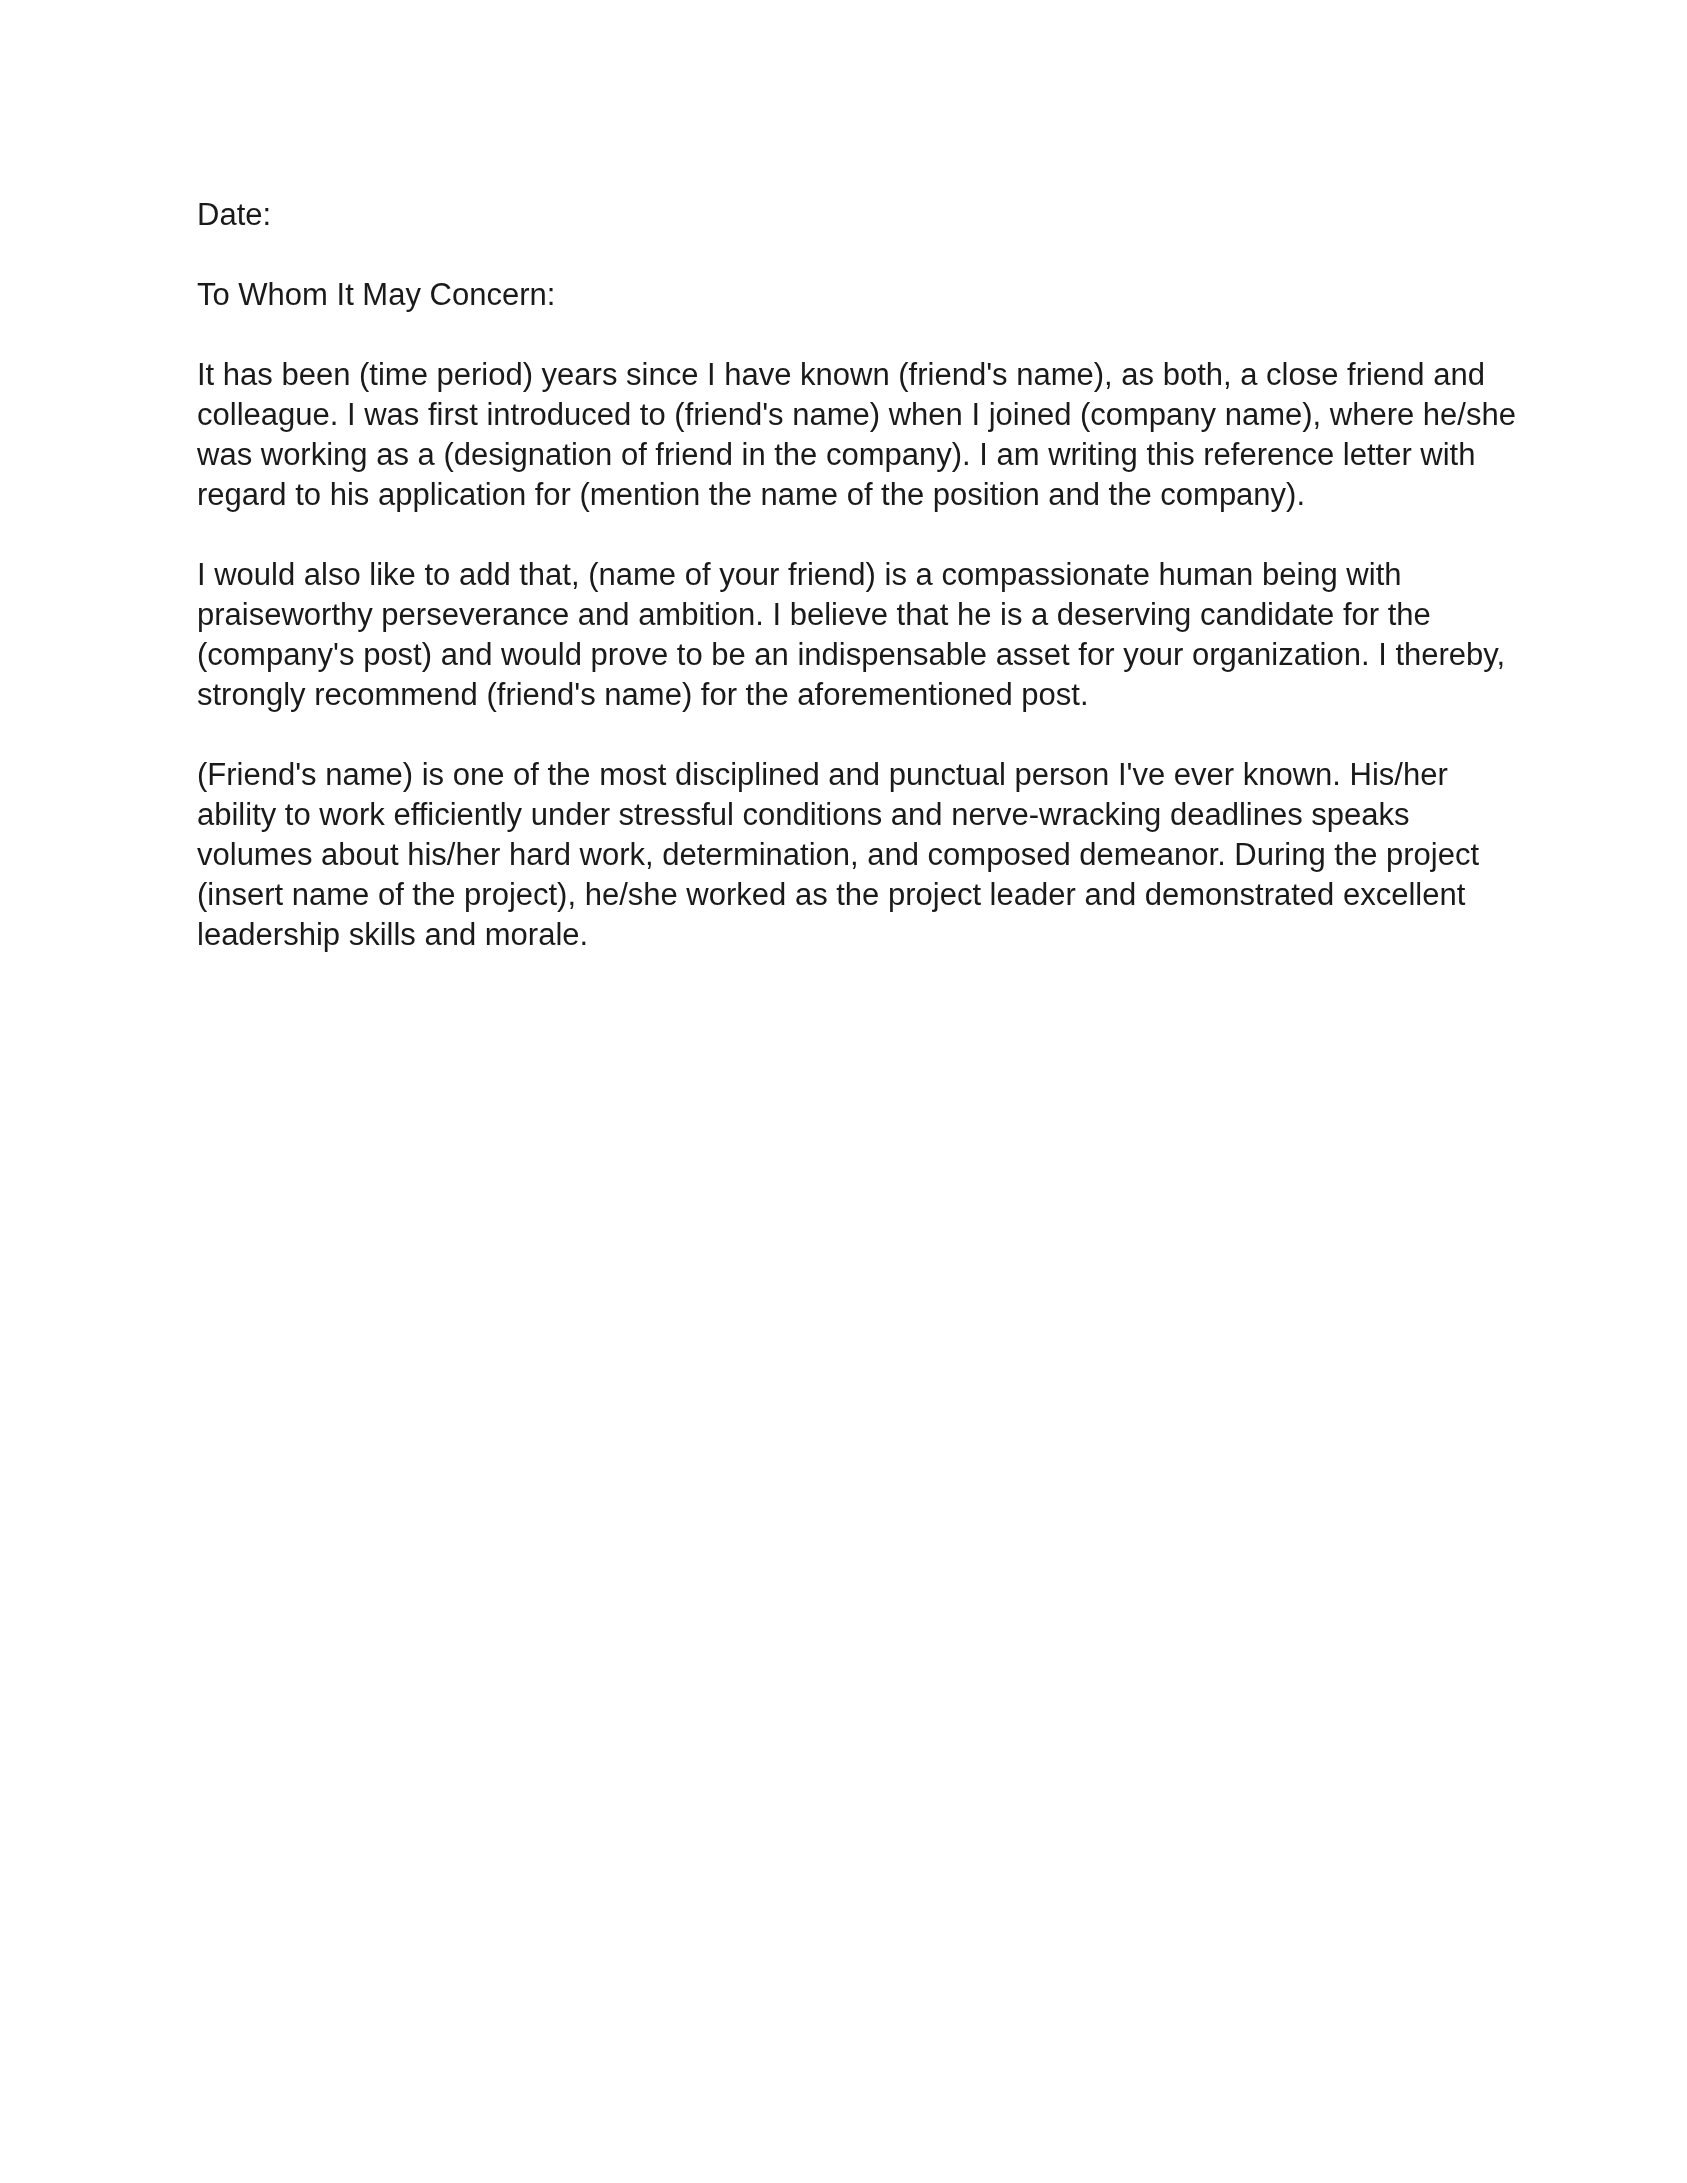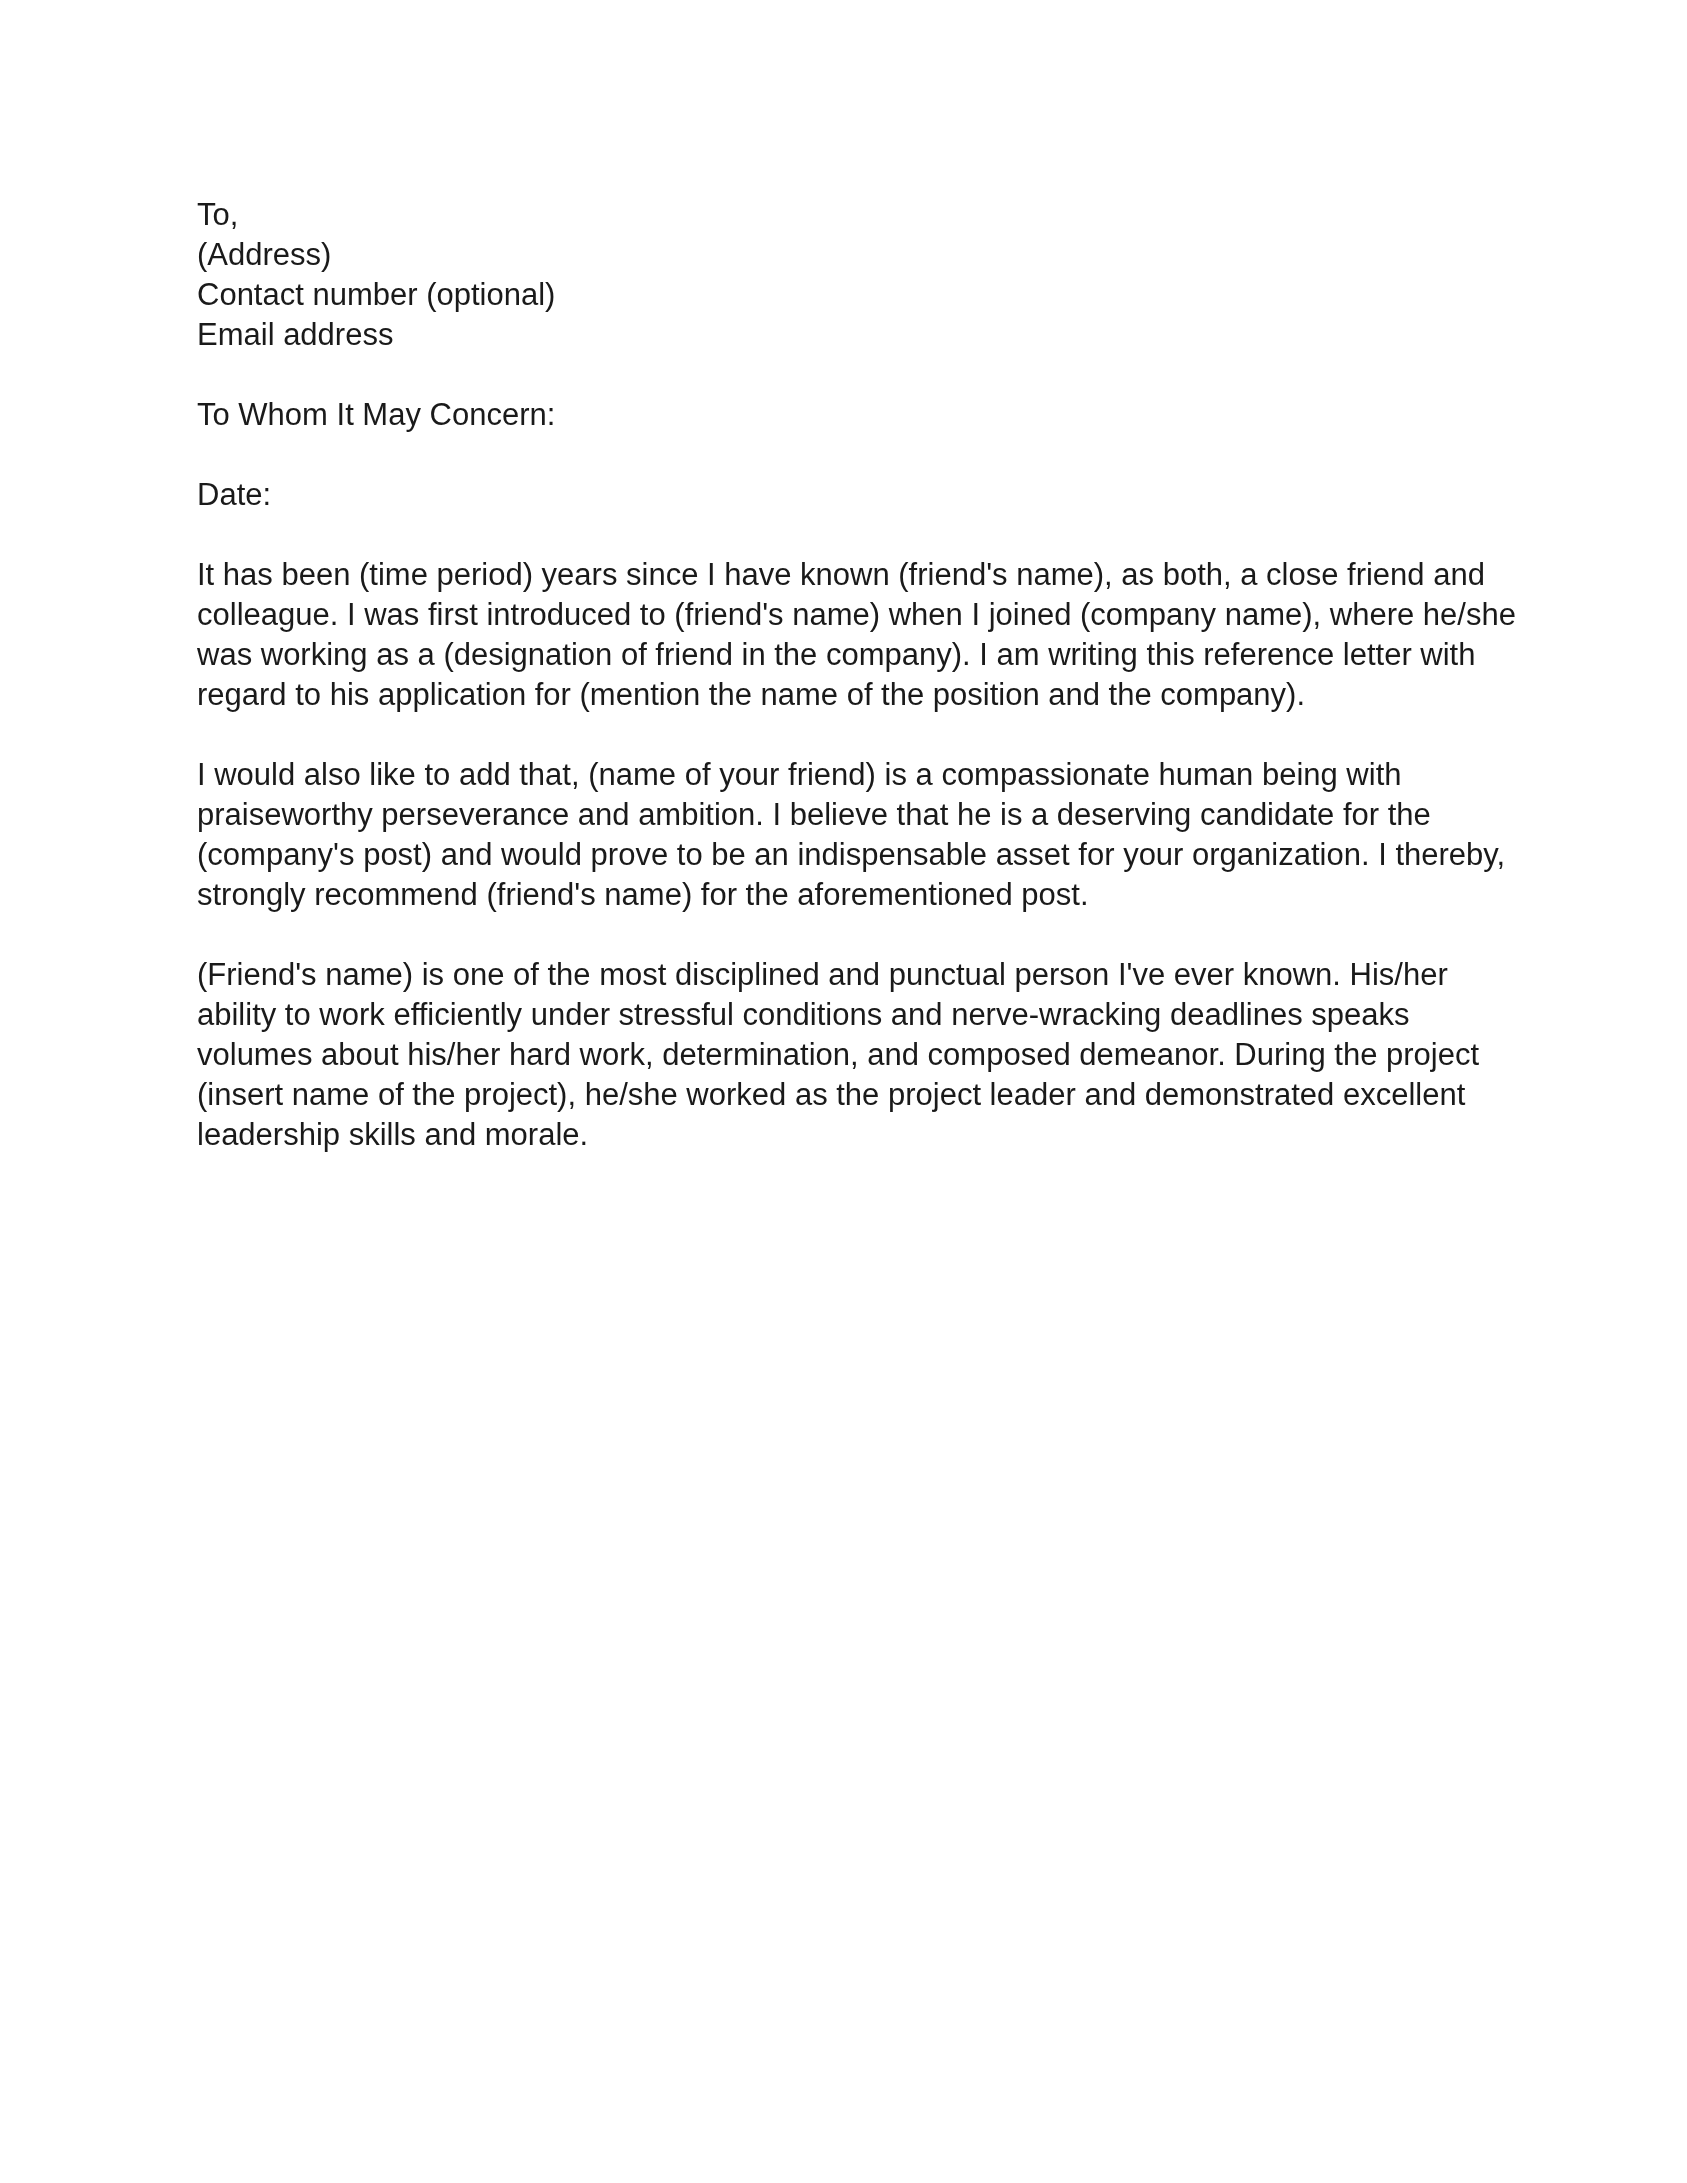--- a/index.html
+++ b/index.html
@@ -38,10 +38,6 @@
 
 <div class="page">
   <div class="letter">
-    <div class="block">To,
-(Address)
-Contact number (optional)
-Email address</div>
     <div class="block">To Whom It May Concern:</div>
     <div class="block">Date:</div>
     <div class="block">It has been (time period) years since I have known (friend's name), as both, a close friend and

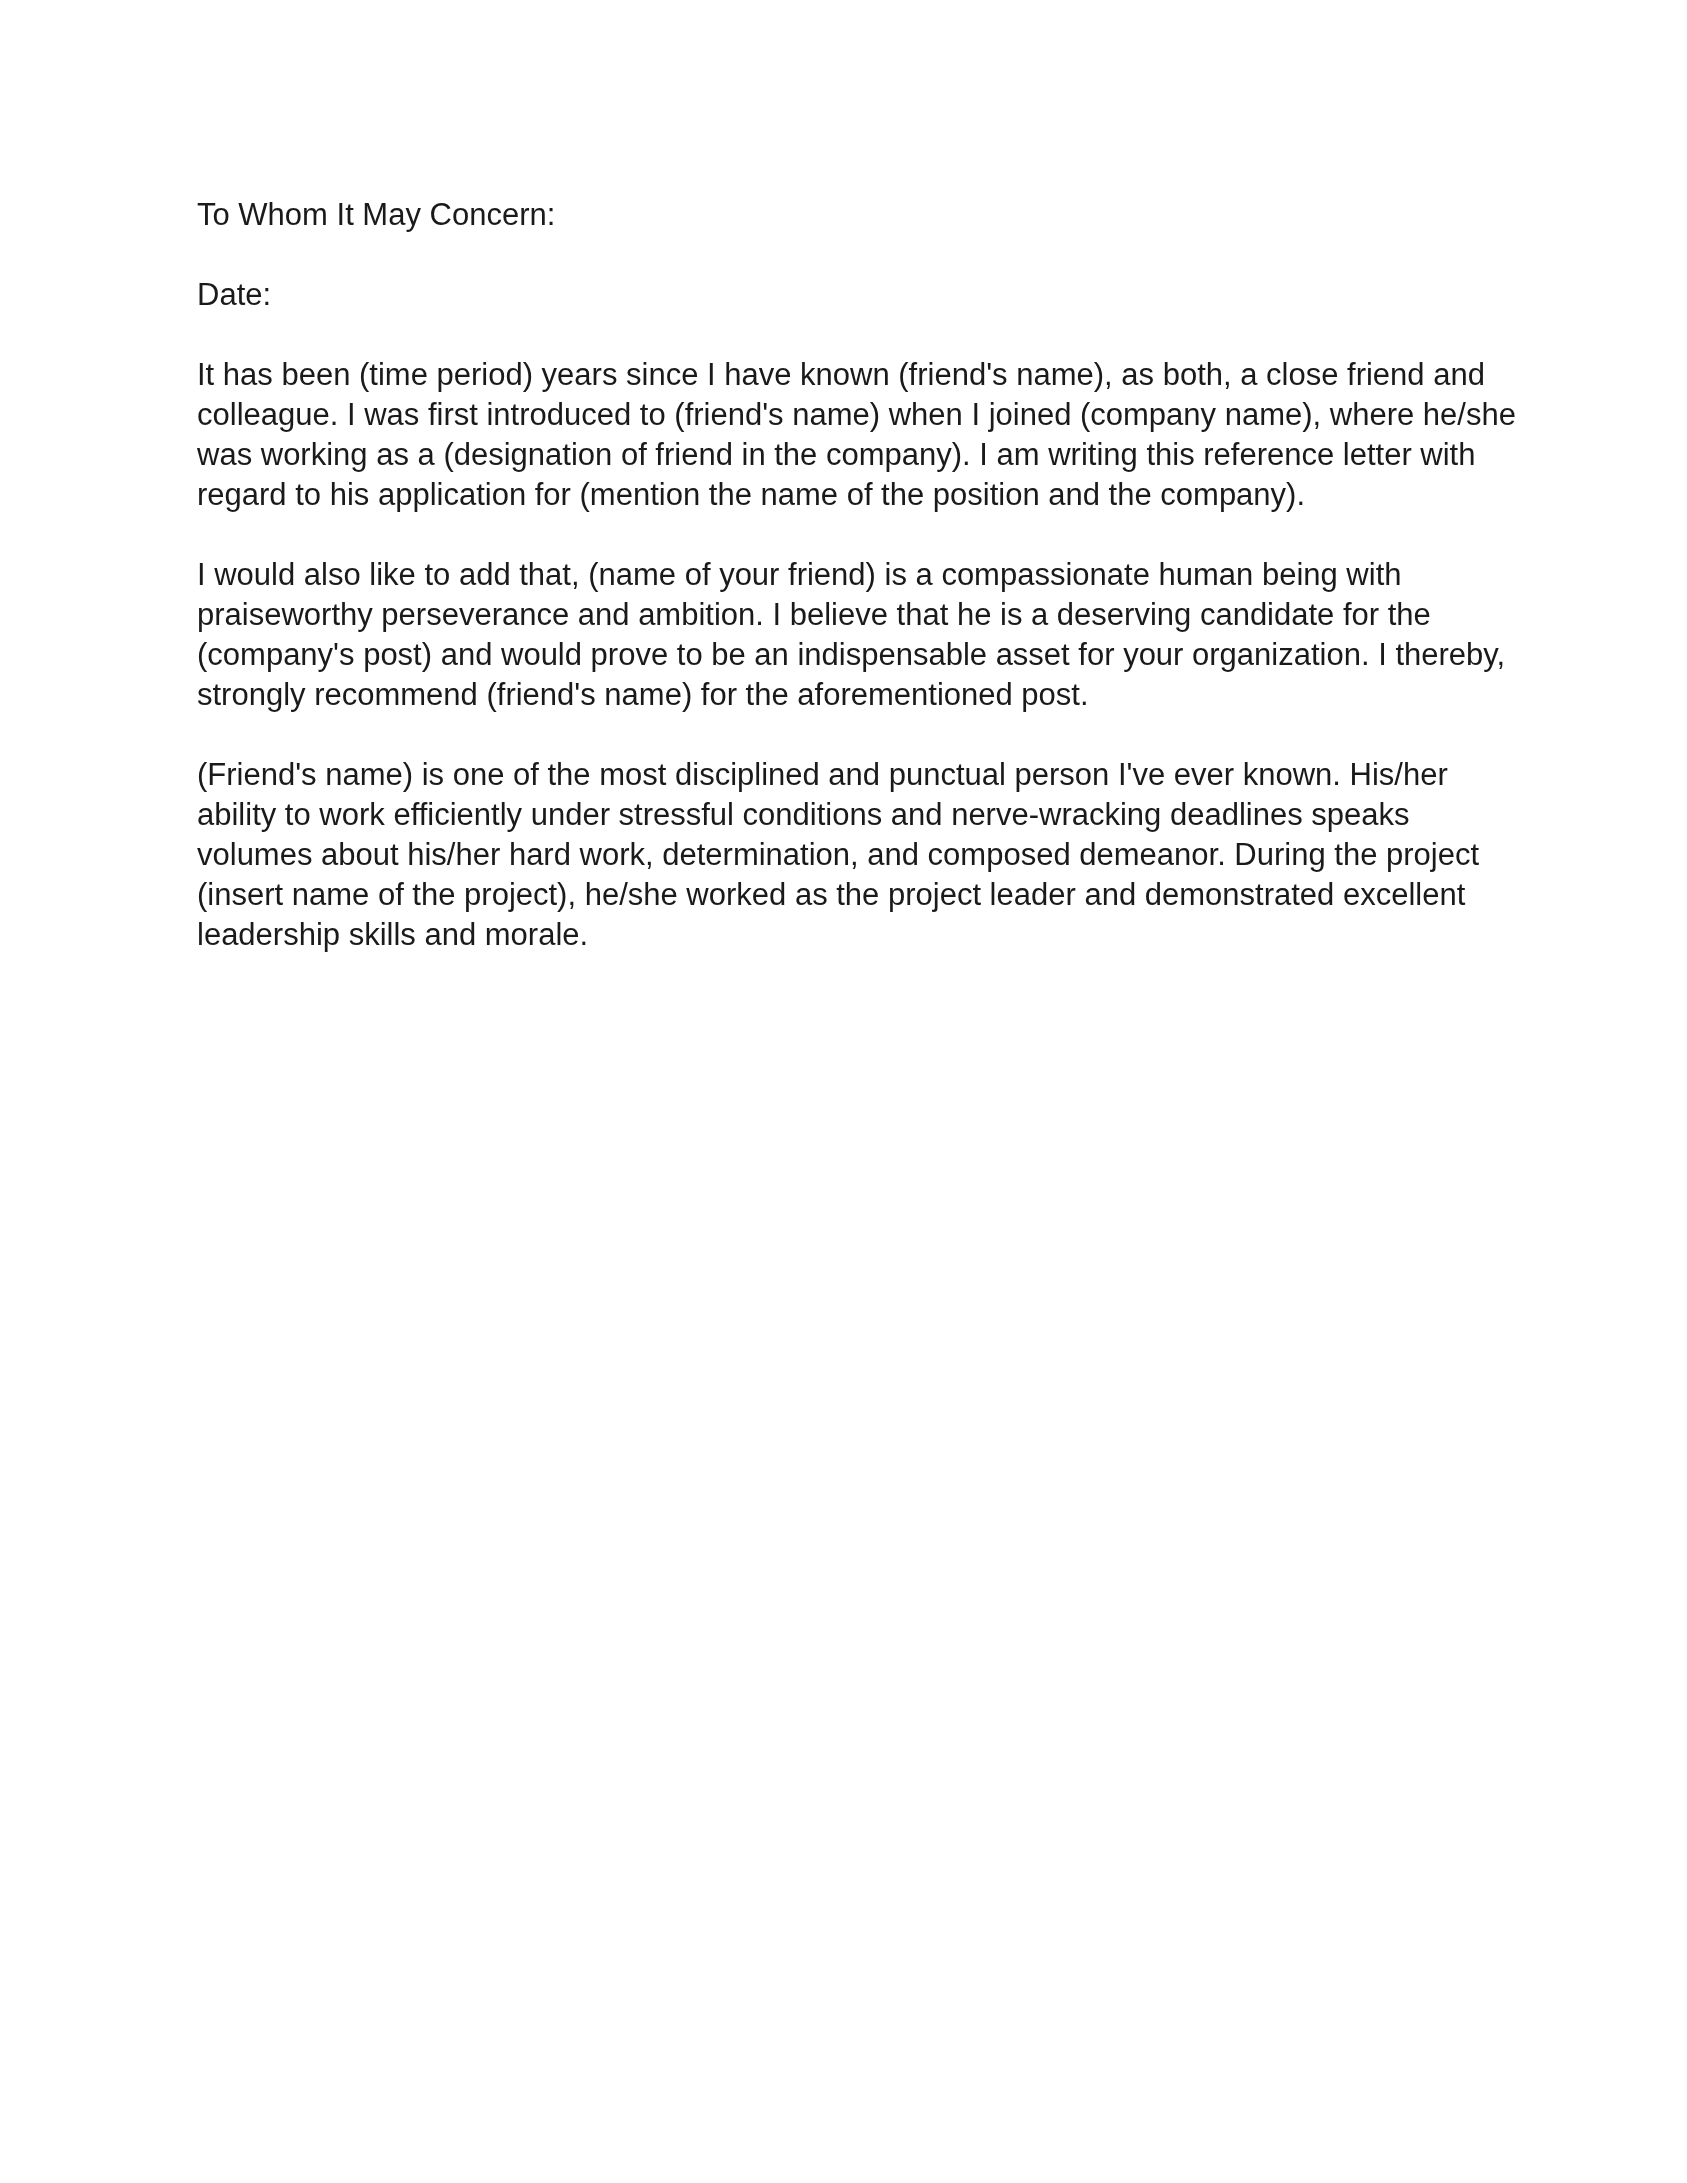--- a/index.html
+++ b/index.html
@@ -38,8 +38,8 @@
 
 <div class="page">
   <div class="letter">
+    <div class="block">Date:</div>
     <div class="block">To Whom It May Concern:</div>
-    <div class="block">Date:</div>
     <div class="block">It has been (time period) years since I have known (friend's name), as both, a close friend and
 colleague. I was first introduced to (friend's name) when I joined (company name), where he/she
 was working as a (designation of friend in the company). I am writing this reference letter with

